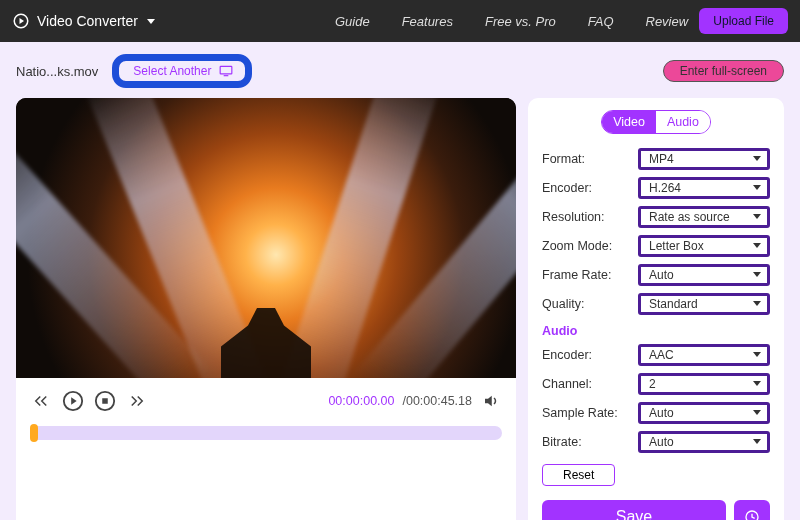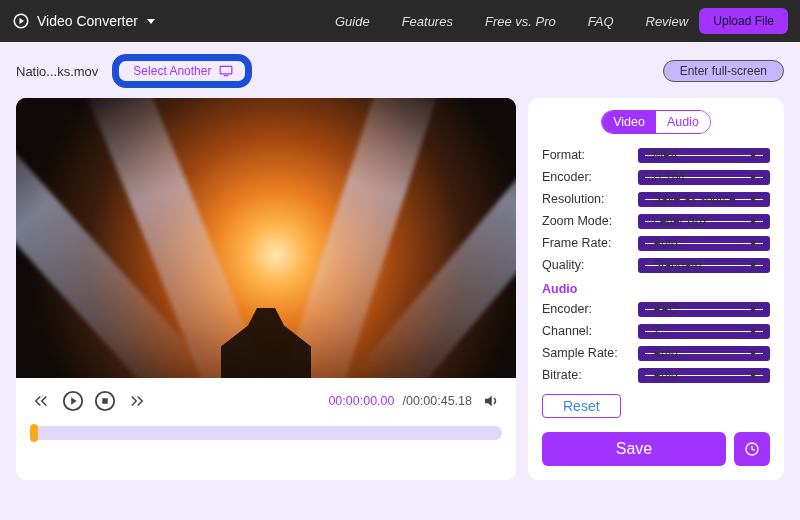--- a/index.html
+++ b/index.html
@@ -19,7 +19,7 @@
   .filename { font-size: 13px; color: #333; }
   .select-another { border: 7px solid #1d4ed8; color: #a233ff; background: transparent; border-radius: 14px; padding: 3px 12px 3px 14px; font-size: 12px; display: inline-flex; align-items: center; gap: 8px; cursor: pointer; }
   .monitor-icon { width: 14px; height: 12px; }
-  .enter-fs { margin-left: auto; border: 1px solid #555; background: #c4b5fd; border-radius: 14px; padding: 3px 16px; font-size: 12px; cursor: pointer; color:#333; }
+  .enter-fs { margin-left: auto; border: 1px solid #555; background: #ec4899; border-radius: 14px; padding: 3px 16px; font-size: 12px; cursor: pointer; color:#333; }
 
   
   .main { display: flex; gap: 12px; padding: 0 16px 16px; }

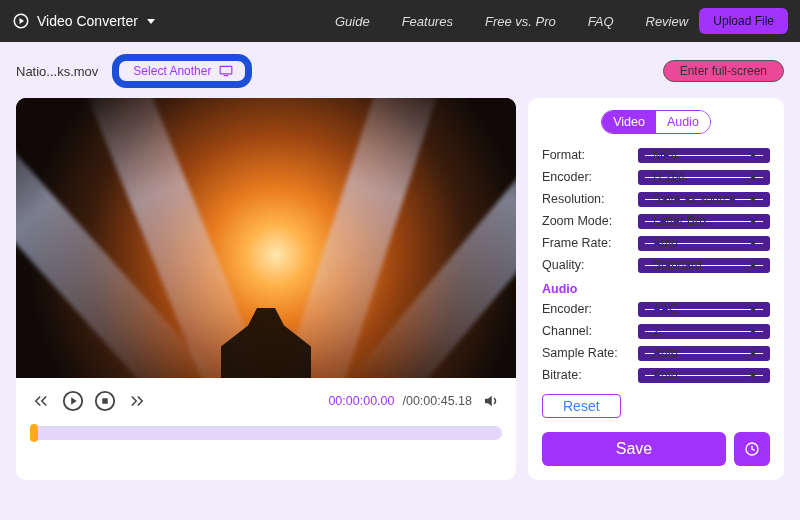--- a/index.html
+++ b/index.html
@@ -59,7 +59,7 @@
   .tab-pill button.active{ background:#a233ff; color:#fff;}
   .field-row{ display:flex; align-items:center; margin:3.5px 0;}
   .field-label{ width:96px; font-size:12.5px; color:#333;}
-  .select{ flex:1; height:15px; border:7px solid #4c1d95; border-radius:3px; background:#fff; display:flex; align-items:center; justify-content:space-between; padding:0 6px 0 8px; font-size:12px; cursor:pointer; color:#333;}
+  .select{ flex:1; height:22px; border:3px solid #4c1d95; border-radius:3px; background:#fff; display:flex; align-items:center; justify-content:space-between; padding:0 6px 0 8px; font-size:12px; cursor:pointer; color:#333;}
   .caret-down{ width:0;height:0;border-left:4px solid transparent;border-right:4px solid transparent;border-top:5px solid #333;}
   .section-head{ color:#a233ff; font-size:12.5px; font-weight:600; margin:6px 0 2px;}
   .reset-btn{ margin-top:8px; align-self:flex-start; border:1px solid #a233ff; background:#fff; color:#3b82f6; border-radius:4px; padding:3px 20px; font-size:14px; cursor:pointer;}

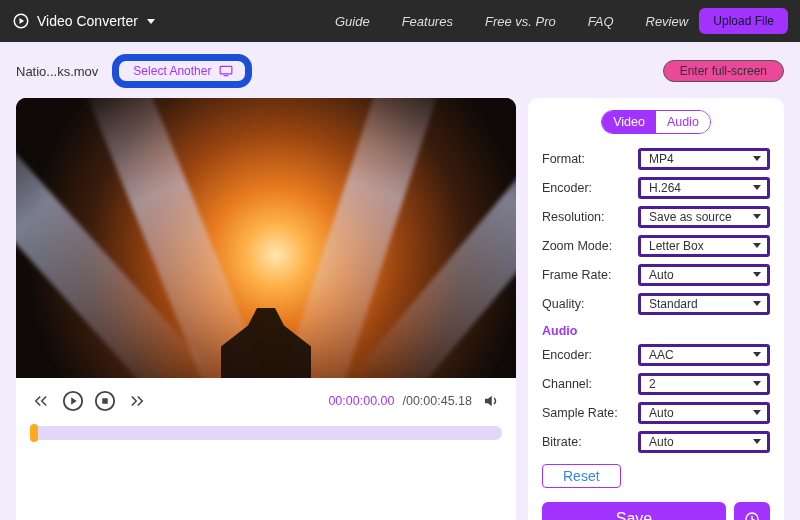--- a/index.html
+++ b/index.html
@@ -182,7 +182,7 @@
     <div class="field-row">
         <span class="field-label">Resolution:</span>
         <div class="select">
-          <span>Save as source</span>
+          <span>Rate as source</span>
           <span class="caret-down"></span>
         </div>
       </div>

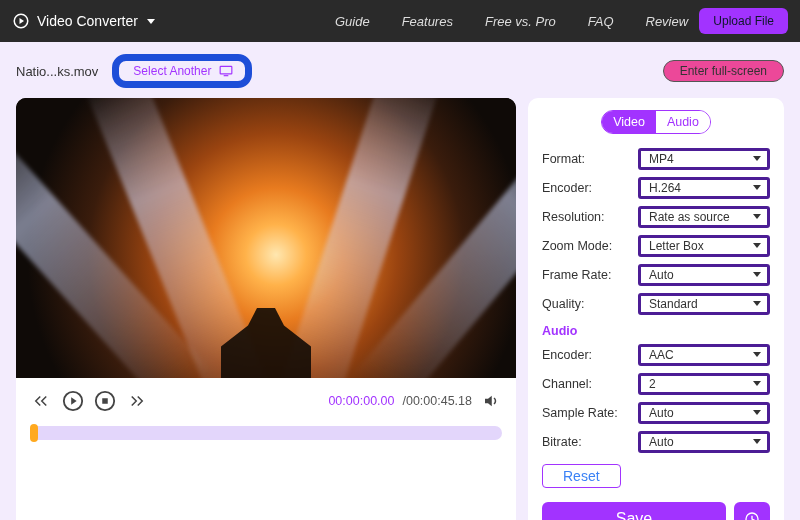--- a/index.html
+++ b/index.html
@@ -62,7 +62,7 @@
   .select{ flex:1; height:22px; border:3px solid #4c1d95; border-radius:3px; background:#fff; display:flex; align-items:center; justify-content:space-between; padding:0 6px 0 8px; font-size:12px; cursor:pointer; color:#333;}
   .caret-down{ width:0;height:0;border-left:4px solid transparent;border-right:4px solid transparent;border-top:5px solid #333;}
   .section-head{ color:#a233ff; font-size:12.5px; font-weight:600; margin:6px 0 2px;}
-  .reset-btn{ margin-top:8px; align-self:flex-start; border:1px solid #a233ff; background:#fff; color:#3b82f6; border-radius:4px; padding:3px 20px; font-size:14px; cursor:pointer;}
+  .reset-btn{ margin-top:8px; align-self:flex-start; border:1px solid #a233ff; background:#fff; color:#000000; border-radius:4px; padding:3px 20px; font-size:12px; cursor:pointer;}
   .save-row{ margin-top:auto; display:flex; gap:8px; padding-top:14px;}
   .save-btn{ flex:1; background:#a233ff; color:#fff; border:none; border-radius:6px; font-size:16px; padding:8px 0; cursor:pointer;}
   .clock-btn{ width:36px; background:#a233ff; border:none; border-radius:6px; display:flex; align-items:center; justify-content:center; cursor:pointer;}

